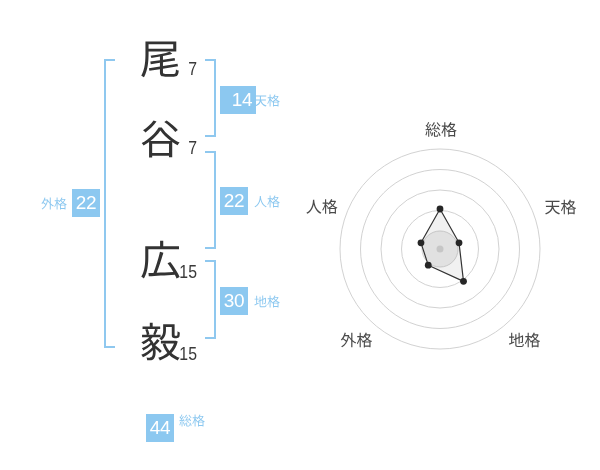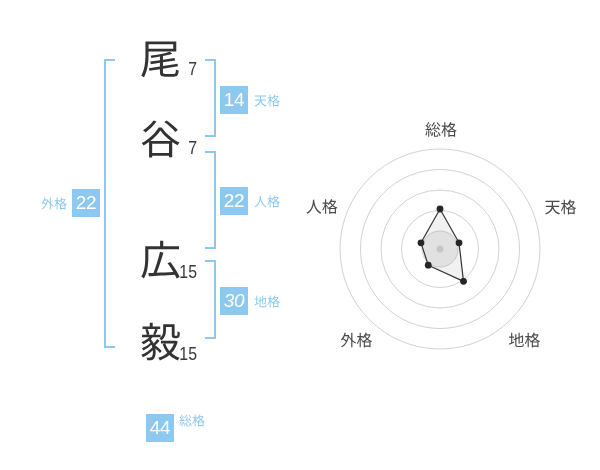--- a/index.html
+++ b/index.html
@@ -23,7 +23,7 @@
 
   .badge { position:absolute; width:28px; height:28px; background:#8cc8f0;
            color:#ffffff; font-size:19px; line-height:28px; letter-spacing:-0.3px; text-align:center; }
-  #badge-tenkaku { left:220px; top:86px;  }
+  #badge-tenkaku { left:220px; top:86px;padding-left:8px;  }
   #badge-jinkaku { left:220px; top:187px; }
   #badge-chikaku { left:220px; top:287px;font-style:italic; }
   #badge-gaikaku { left:72px;  top:189px; }

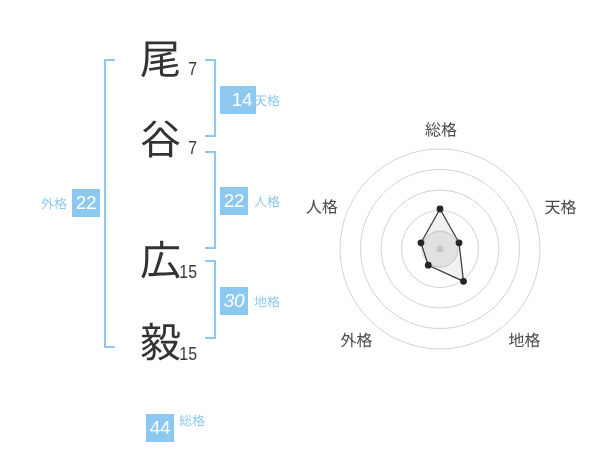--- a/index.html
+++ b/index.html
@@ -25,7 +25,7 @@
            color:#ffffff; font-size:19px; line-height:28px; letter-spacing:-0.3px; text-align:center; }
   #badge-tenkaku { left:220px; top:86px;padding-left:8px;  }
   #badge-jinkaku { left:220px; top:187px; }
-  #badge-chikaku { left:220px; top:287px;font-style:italic; }
+  #badge-chikaku { left:220px; top:287px; }
   #badge-gaikaku { left:72px;  top:189px; }
   #badge-soukaku { left:146px; top:406px;margin-top:8px; }
 

